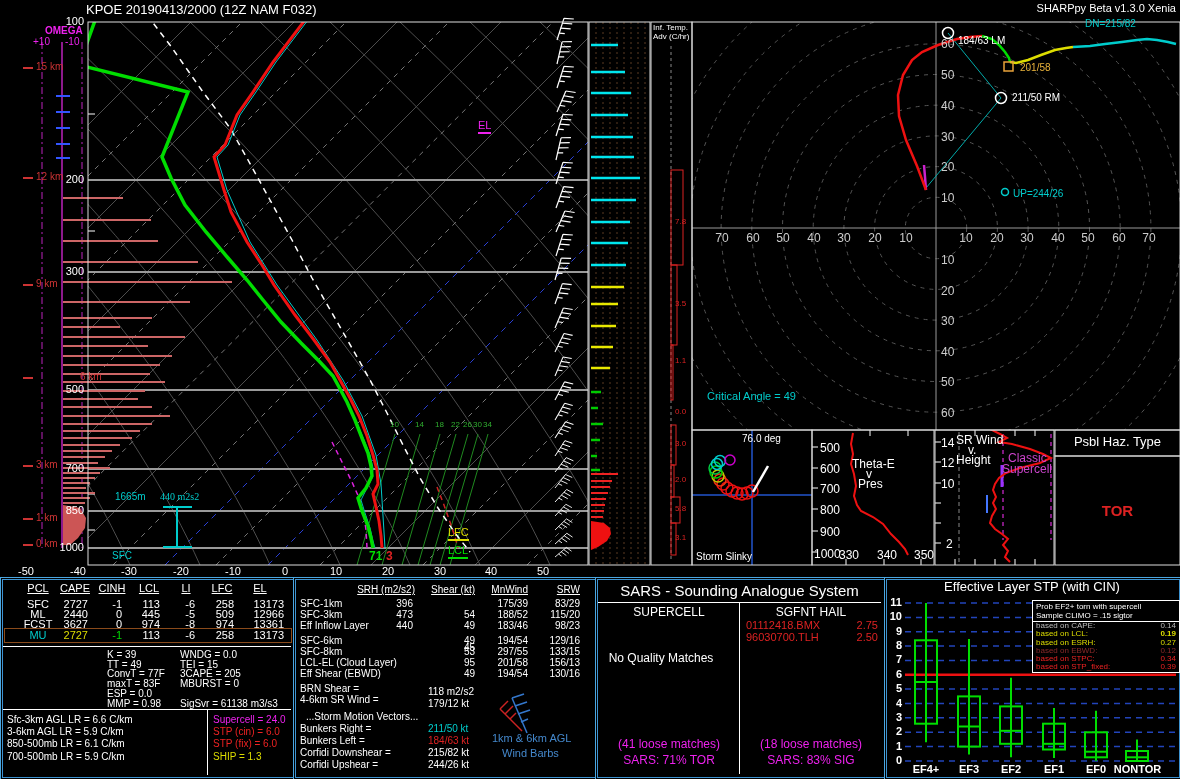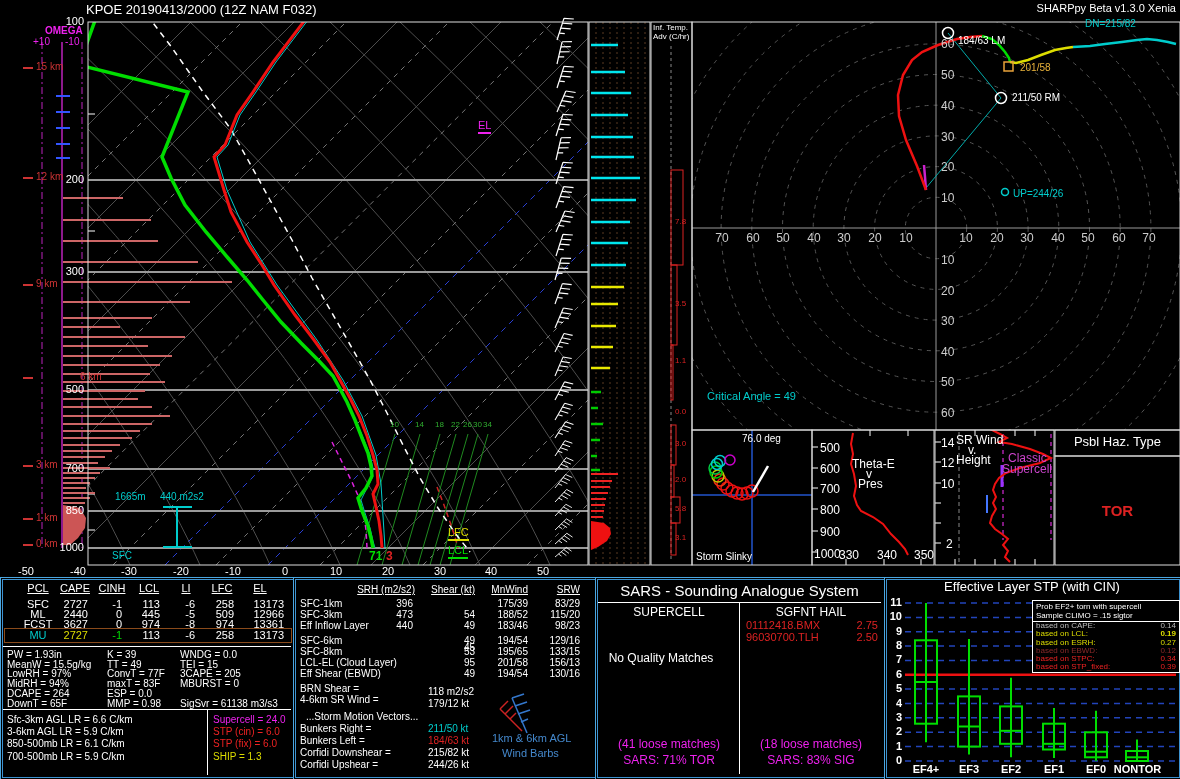--- a/index.html
+++ b/index.html
@@ -512,7 +512,7 @@
     <span class="lbl gn f11" style="left:448px;top:545px;border-bottom:2px solid #00dd00;">LCL</span>
     <span class="lbl cy f10" style="left:112px;top:551px;">SFC</span>
     <span class="lbl cy f10" style="left:115px;top:492px;">1665m</span>
-    <span class="lbl cy f10" style="left:160px;top:492px;">440 m2s2</span>
+    <span class="lbl cy f10" style="left:160px;top:492px;font-family:Liberation Serif, serif;">440 m2s2</span>
     <span class="lbl gn f12 b" style="left:369px;top:550px;">71</span>
     <span class="lbl rd f12 b" style="left:386px;top:550px;">3</span>
 

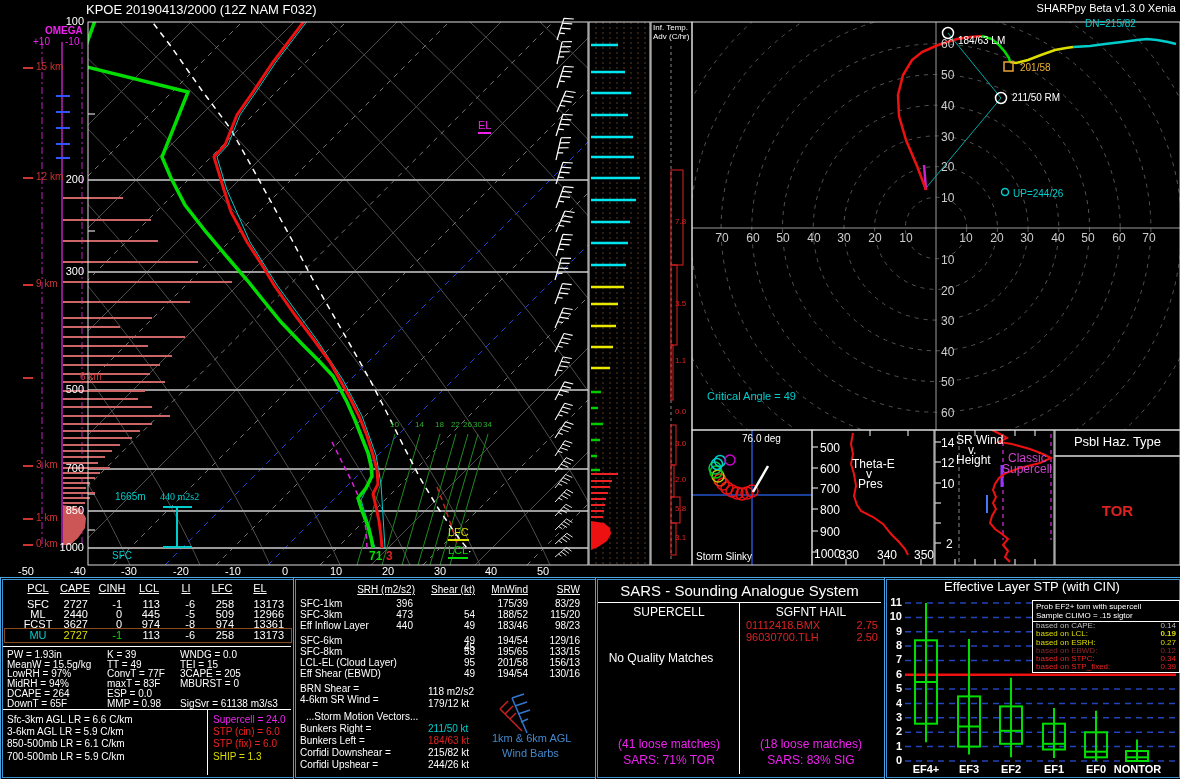--- a/index.html
+++ b/index.html
@@ -633,14 +633,6 @@
 
     <div style="position:absolute;left:3px;top:646px;width:288px;border-top:1px solid #fff;"></div>
 
-    <div class="lbl w f10" style="left:7px;top:650px;line-height:9.7px;">
-      <div>PW = 1.93in</div>
-        <div>MeanW = 15.5g/kg</div>
-      <div>LowRH = 97%</div>
-        <div>MidRH = 94%</div>
-      <div>DCAPE = 264</div>
-        <div>DownT = 65F</div>
-    </div>
     <div class="lbl w f10" style="left:107px;top:650px;line-height:9.7px;">
       <div>K = 39</div>
         <div>TT = 49</div>

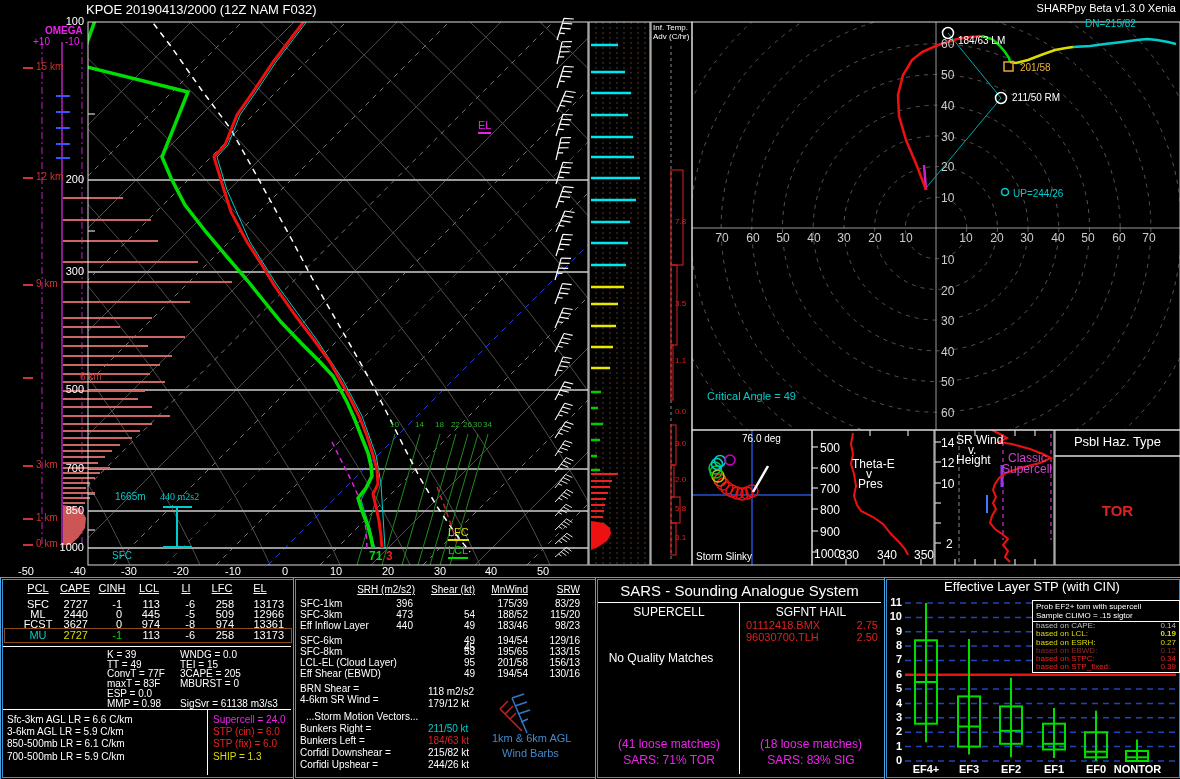--- a/index.html
+++ b/index.html
@@ -692,7 +692,7 @@
     <span class="lbl w f10 ra" style="left:524px;top:636px;width:56px;">129/16</span>
     <span class="lbl w f10" style="left:300px;top:647px;">SFC-8km</span>
     <span class="lbl w f10 ra" style="left:417px;top:647px;width:58px;">53</span>
-    <span class="lbl w f10 ra" style="left:472px;top:647px;width:56px;">195/65</span>
+    <span class="lbl w f10 ra" style="left:472px;top:647px;width:56px;">297/55</span>
     <span class="lbl w f10 ra" style="left:524px;top:647px;width:56px;">133/15</span>
     <span class="lbl w f10" style="left:300px;top:658px;">LCL-EL (Cloud Layer)</span>
     <span class="lbl w f10 ra" style="left:417px;top:658px;width:58px;">95</span>

